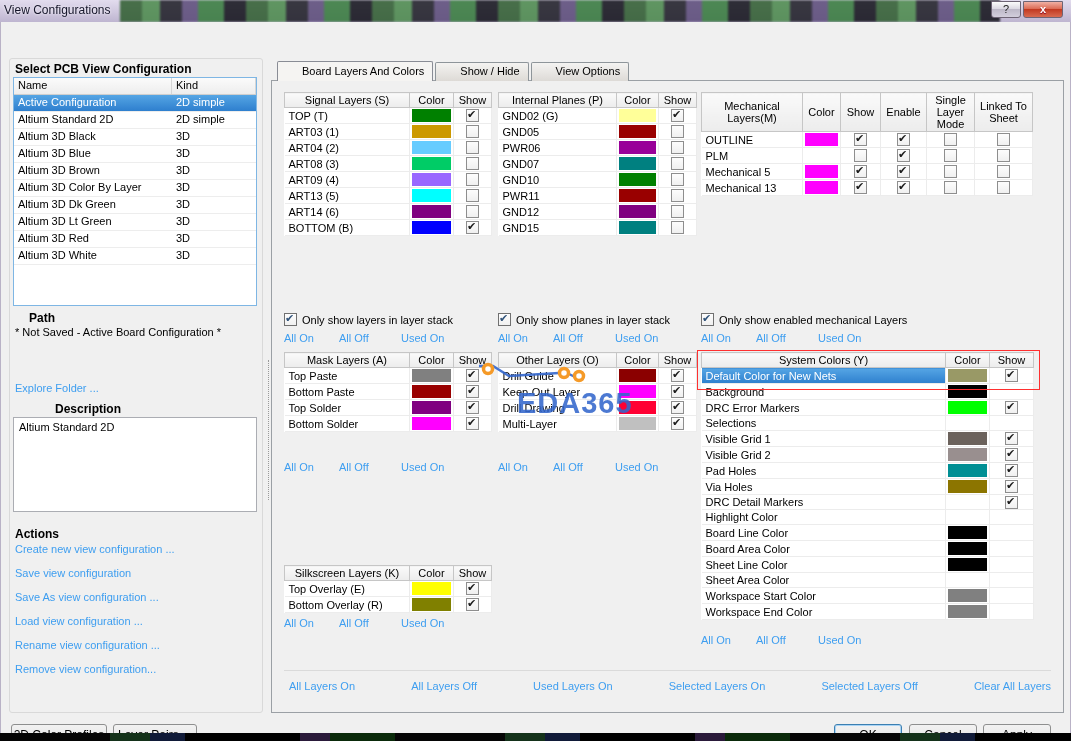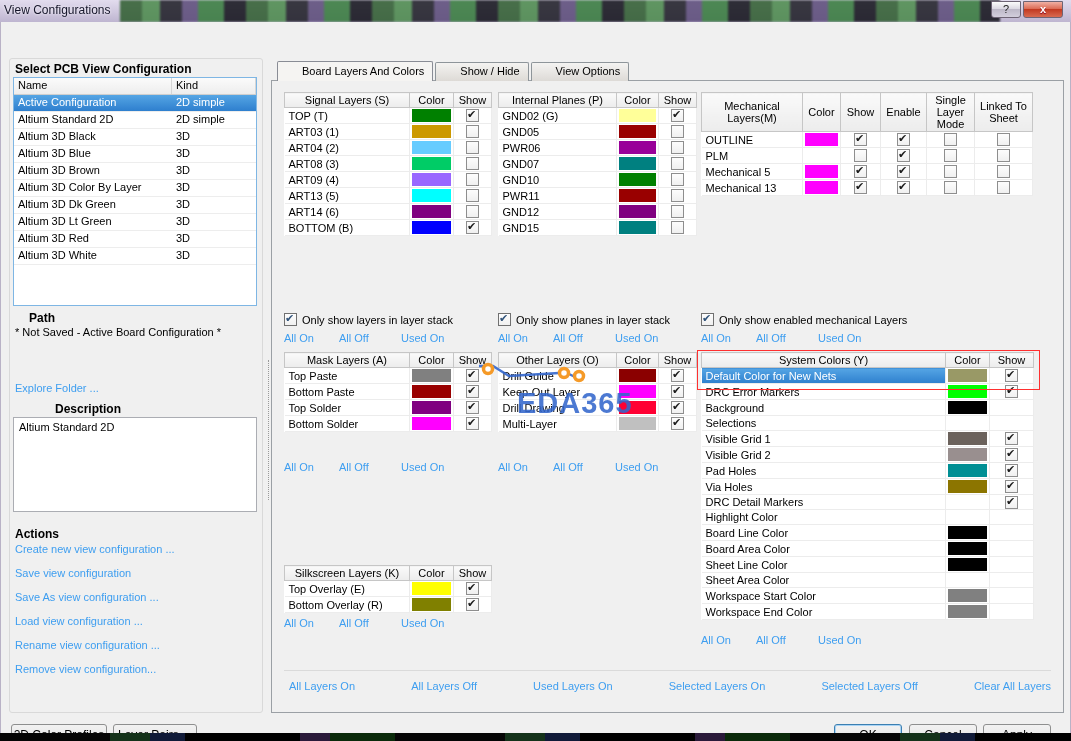--- a/index.html
+++ b/index.html
@@ -483,18 +483,18 @@
             <td class="chk"><span class="cb checked"></span></td>
           </tr>
           <tr class="r15">
+            <td class="lbl">Background</td>
+            <td>
+              <div class="swatch" style="background: rgb(0, 0, 0);"></div>
+            </td>
+            <td class="chk"></td>
+          </tr>
+          <tr class="r15">
             <td class="lbl">DRC Error Markers</td>
             <td>
               <div class="swatch" style="background: rgb(0, 255, 0);"></div>
             </td>
             <td class="chk"><span class="cb checked"></span></td>
-          </tr>
-          <tr class="r15">
-            <td class="lbl">Background</td>
-            <td>
-              <div class="swatch" style="background: rgb(0, 0, 0);"></div>
-            </td>
-            <td class="chk"></td>
           </tr>
           <tr class="r15">
             <td class="lbl">Selections</td>

